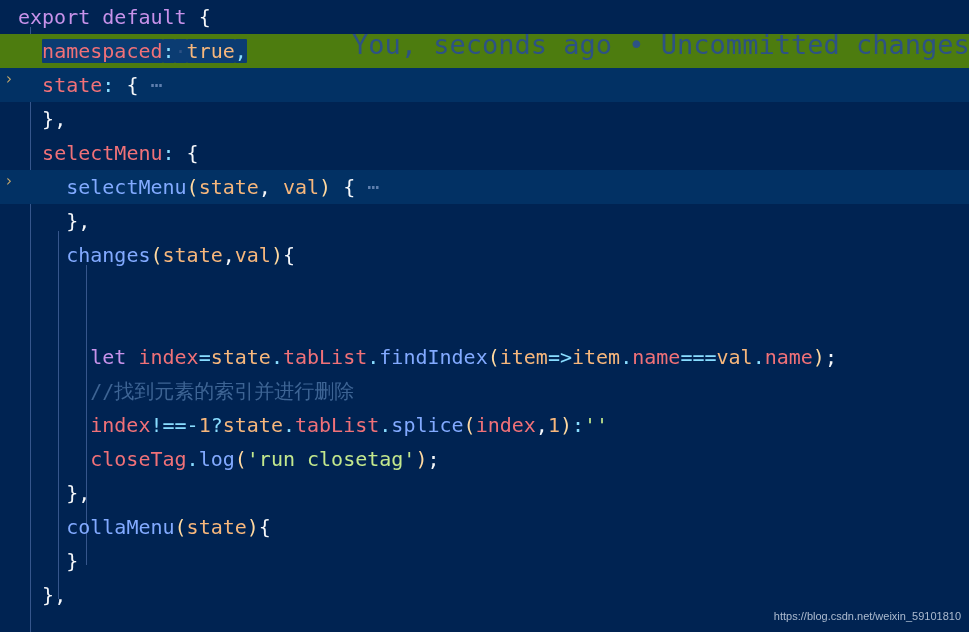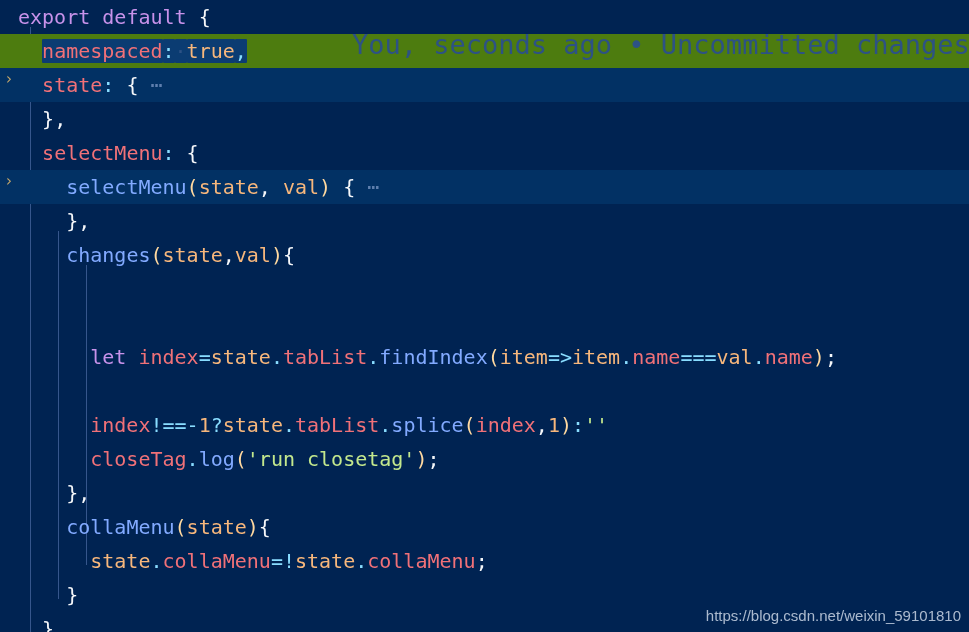--- a/index.html
+++ b/index.html
@@ -156,7 +156,7 @@
       <div class="line">&nbsp;</div>
       <div class="line"><span class="punct">      </span></div>
       <div class="line"><span class="punct">      </span><span class="kw">let</span><span class="punct"> </span><span class="prop">index</span><span class="op">=</span><span class="param">state</span><span class="op">.</span><span class="prop">tabList</span><span class="op">.</span><span class="fn">findIndex</span><span class="paren">(</span><span class="param">item</span><span class="op">=&gt;</span><span class="param">item</span><span class="op">.</span><span class="prop">name</span><span class="op">===</span><span class="param">val</span><span class="op">.</span><span class="prop">name</span><span class="paren">)</span><span class="punct">;</span></div>
-      <div class="line"><span class="punct">      </span></div>
+      <div class="line"><span class="punct">      </span><span class="comment">//找到元素的索引并进行删除</span></div>
       <div class="line"><span class="punct">      </span><span class="prop">index</span><span class="op">!==</span><span class="op">-</span><span class="num">1</span><span class="op">?</span><span class="param">state</span><span class="op">.</span><span class="prop">tabList</span><span class="op">.</span><span class="fn">splice</span><span class="paren">(</span><span class="prop">index</span><span class="punct">,</span><span class="num">1</span><span class="paren">)</span><span class="op">:</span><span class="str">''</span></div>
       <div class="line"><span class="punct">      </span><span class="prop">closeTag</span><span class="op">.</span><span class="fn">log</span><span class="paren">(</span><span class="str">'run closetag'</span><span class="paren">)</span><span class="punct">;</span></div>
       <div class="line"><span class="punct">    </span><span class="punct">},</span></div>

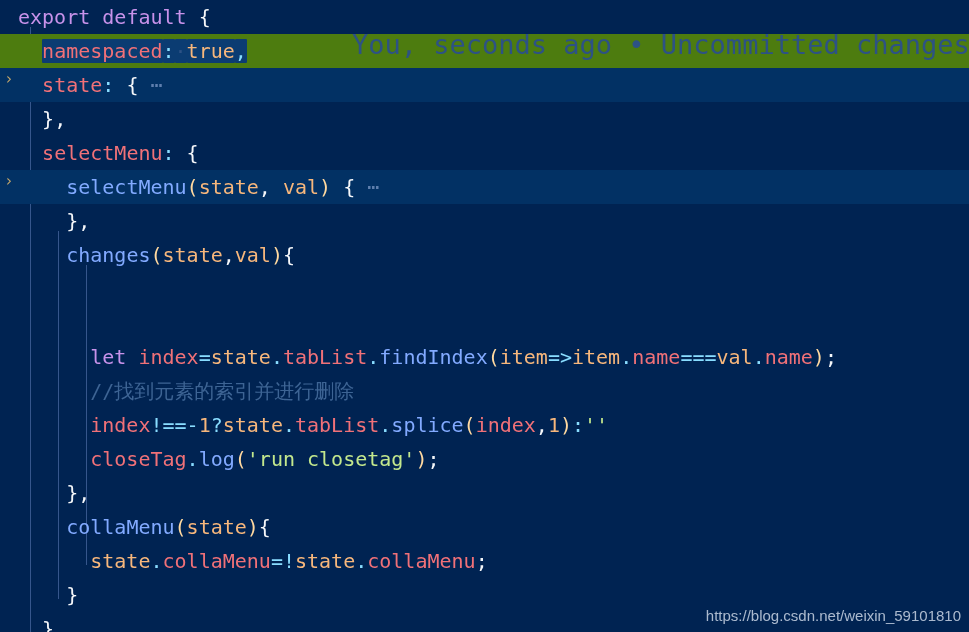--- a/index.html
+++ b/index.html
@@ -161,7 +161,6 @@
       <div class="line"><span class="punct">      </span><span class="prop">closeTag</span><span class="op">.</span><span class="fn">log</span><span class="paren">(</span><span class="str">'run closetag'</span><span class="paren">)</span><span class="punct">;</span></div>
       <div class="line"><span class="punct">    </span><span class="punct">},</span></div>
       <div class="line"><span class="punct">    </span><span class="fn">collaMenu</span><span class="paren">(</span><span class="param">state</span><span class="paren">)</span><span class="punct">{</span></div>
-      <div class="line"><span class="punct">      </span><span class="param">state</span><span class="op">.</span><span class="prop">collaMenu</span><span class="op">=</span><span class="op">!</span><span class="param">state</span><span class="op">.</span><span class="prop">collaMenu</span><span class="punct">;</span></div>
       <div class="line"><span class="punct">    </span><span class="punct">}</span></div>
       <div class="line"><span class="punct">  </span><span class="punct">},</span></div>
     </div>

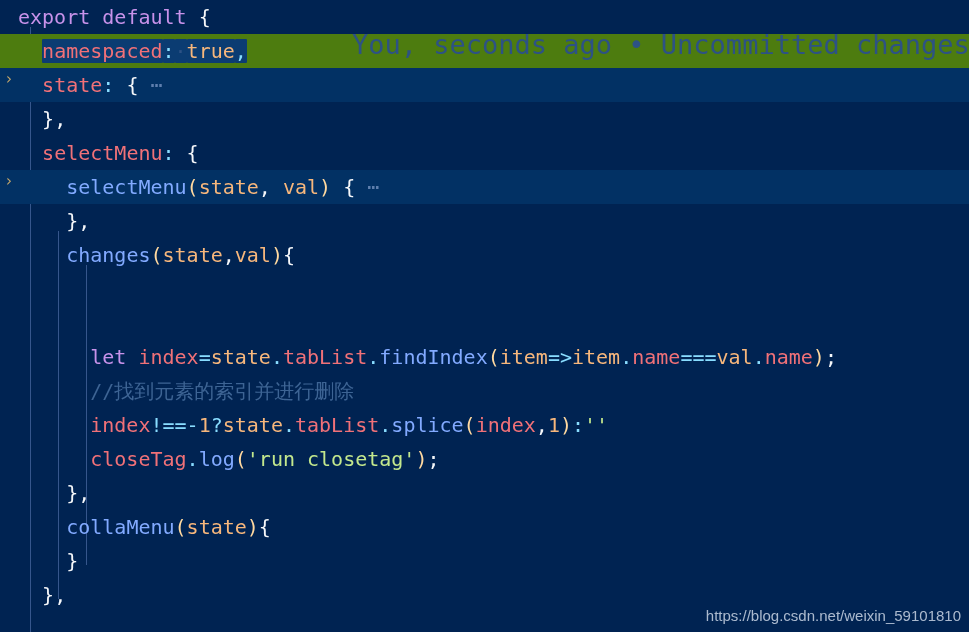--- a/index.html
+++ b/index.html
@@ -127,7 +127,7 @@
     color: #c9d4e4;
     opacity: .85;
     font-family: "Liberation Sans", sans-serif;
-    font-size: 15px;
+    font-size: 11px;
     line-height: 20px;
     z-index: 6;
     user-select: none;

